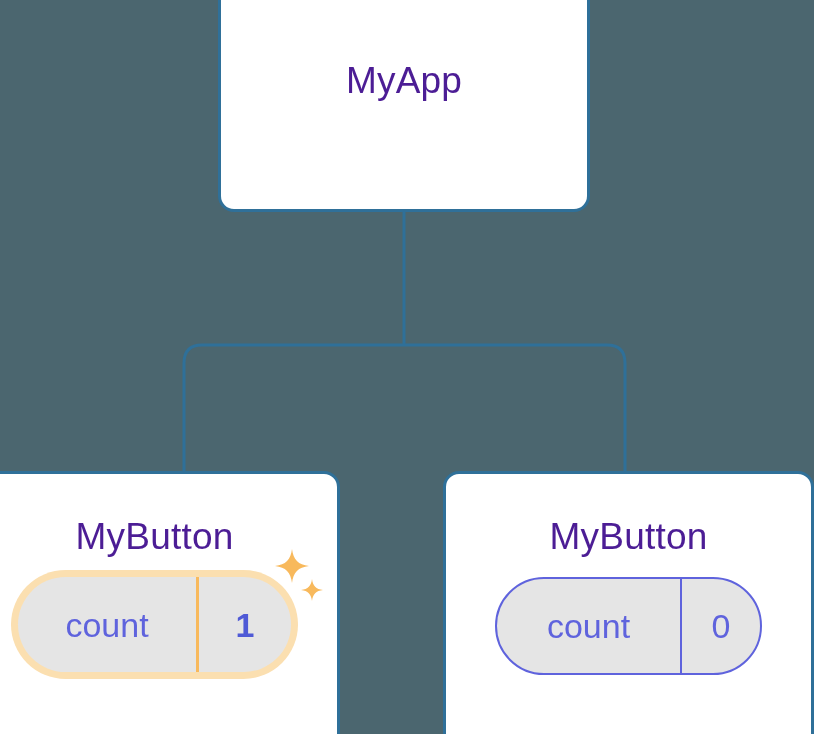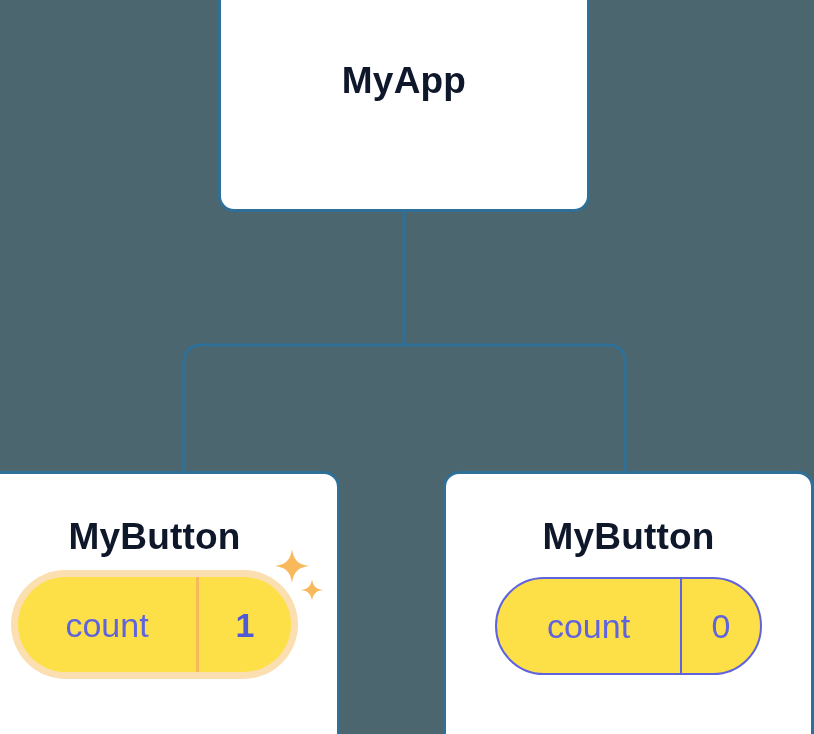--- a/index.html
+++ b/index.html
@@ -57,12 +57,12 @@
   }
 
   .node-title {
-    color: #0f172a;
+    color: #4c1d95;
     font-size: 37px;
     line-height: 1;
     letter-spacing: 0.2px;
     white-space: nowrap;
-    font-weight: 700;
+    font-weight: 400;
   }
 
   

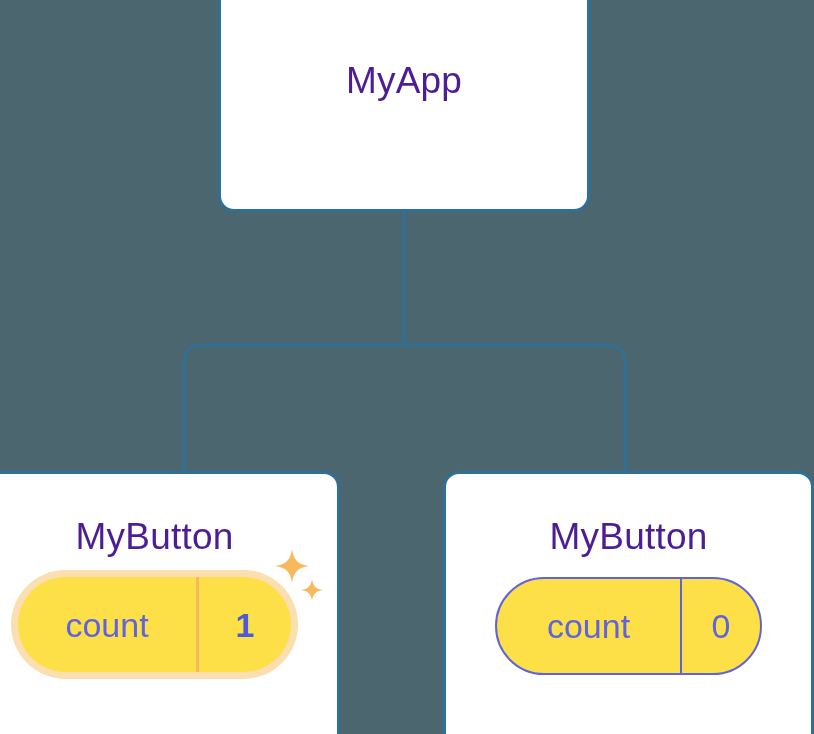--- a/index.html
+++ b/index.html
@@ -89,7 +89,7 @@
     display: flex;
     align-items: stretch;
     box-sizing: border-box;
-    background: #fde047;
+    background: #e5e5e5;
     border-radius: 999px;
     overflow: hidden;
   }

